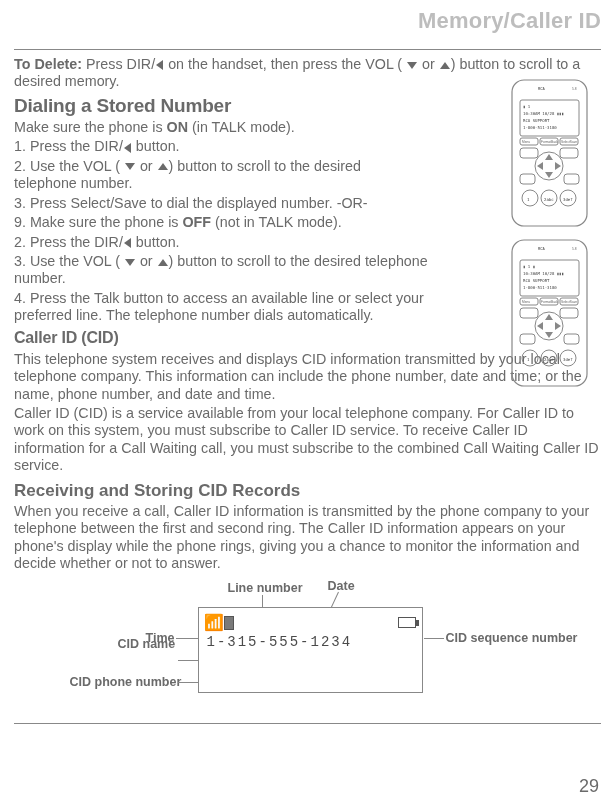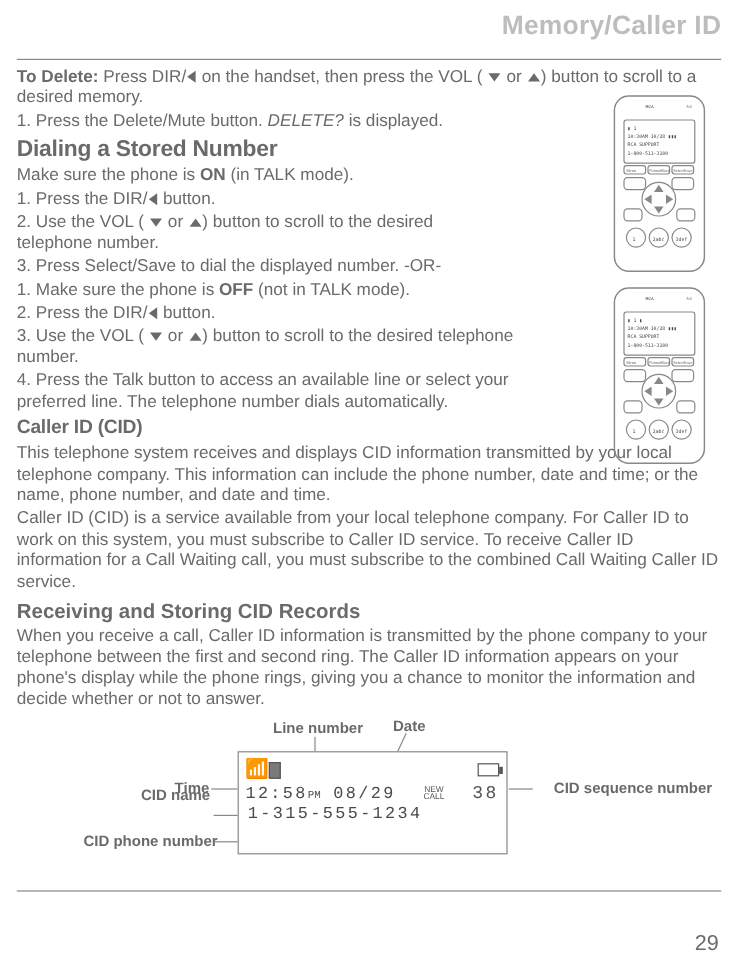--- a/index.html
+++ b/index.html
@@ -235,7 +235,6 @@
       <span class="bold">To Delete:</span><span> Press DIR/</span><span class="triangle-left"></span><span> on the handset, then press the VOL ( </span><span class="triangle-down"></span><span> or </span><span class="triangle-up"></span><span>) button to scroll to a desired memory.</span>
     </p>
     <div class="narrow1">
-    <p><span>1. Press the Delete/Mute button. </span><span class="italic">DELETE?</span><span> is displayed.</span></p>
     </div>
   </div>
 

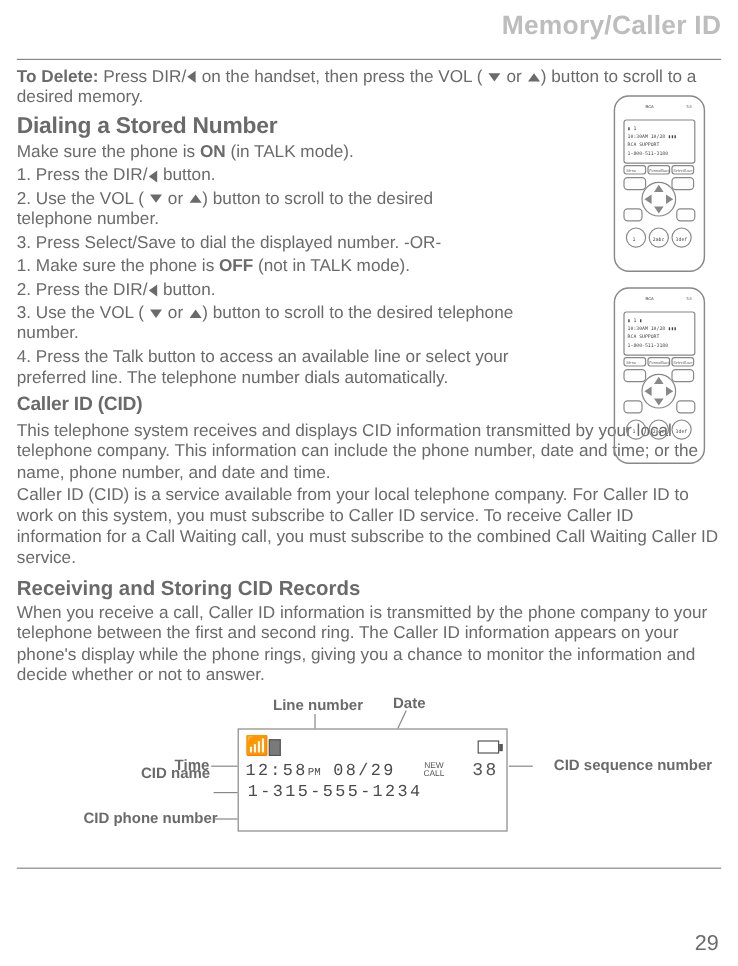--- a/index.html
+++ b/index.html
@@ -246,7 +246,7 @@
     <p>3. Press Select/Save to dial the displayed number.   -OR-</p>
   </div>
   <div class="body-text narrow2">
-    <p><span>1. Make sure the phone is </span><span class="bold">OFF</span><span> (not in TALK mode).</span></p>
+    <p><span>9. Make sure the phone is </span><span class="bold">OFF</span><span> (not in TALK mode).</span></p>
     <p><span>2. Press the DIR/</span><span class="triangle-left"></span><span>  button.</span></p>
     <p><span>3. Use the VOL ( </span><span class="triangle-down"></span><span> or </span><span class="triangle-up"></span><span>) button to scroll to the desired telephone number.</span></p>
     <p>4. Press the Talk button to access an available line or select your preferred line. The telephone number dials automatically.</p>

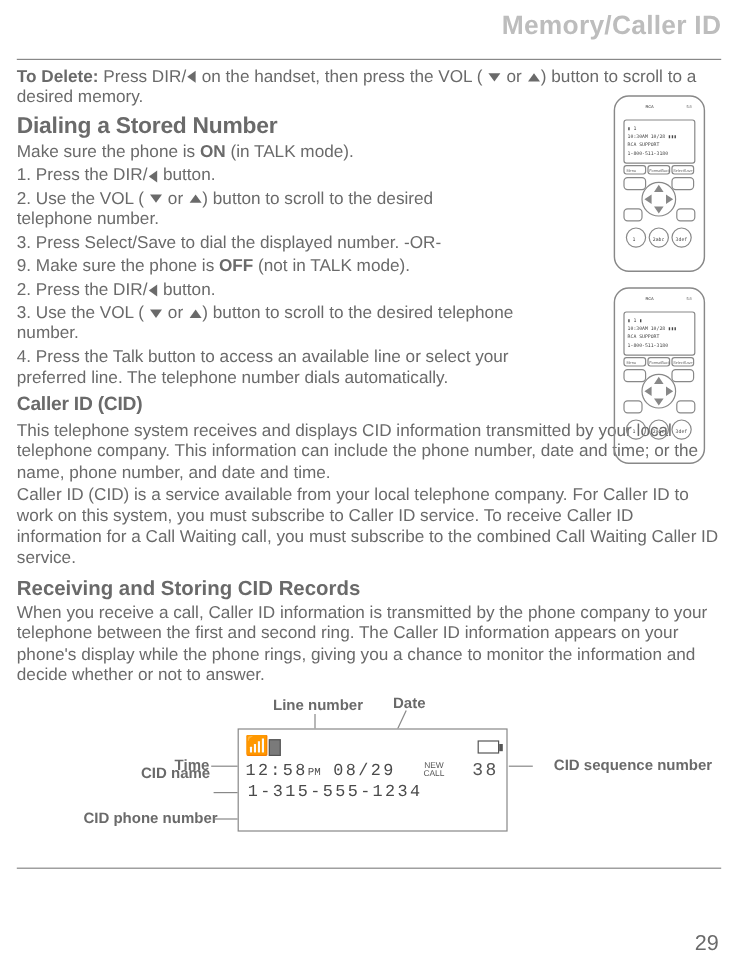--- a/index.html
+++ b/index.html
@@ -287,16 +287,6 @@
         <span style="flex:1"></span>
         <span class="battery"></span>
       </div>
-      <div class="cid-row2">
-        <span class="cid-digits" style="padding-left:0;">
-          <span>12:58</span><span style="font-size:9px; letter-spacing:0;">PM</span>
-          <span>08/29</span>
-        </span>
-        <span class="seq">
-          <span style="font-size:7px; letter-spacing:0; display:block; line-height:0.9;">NEW<br>CALL</span>
-        </span>
-        <span class="seq"><span class="big">38</span></span>
-      </div>
       <div class="cid-row4">1-315-555-1234</div>
     </div>
   </div>

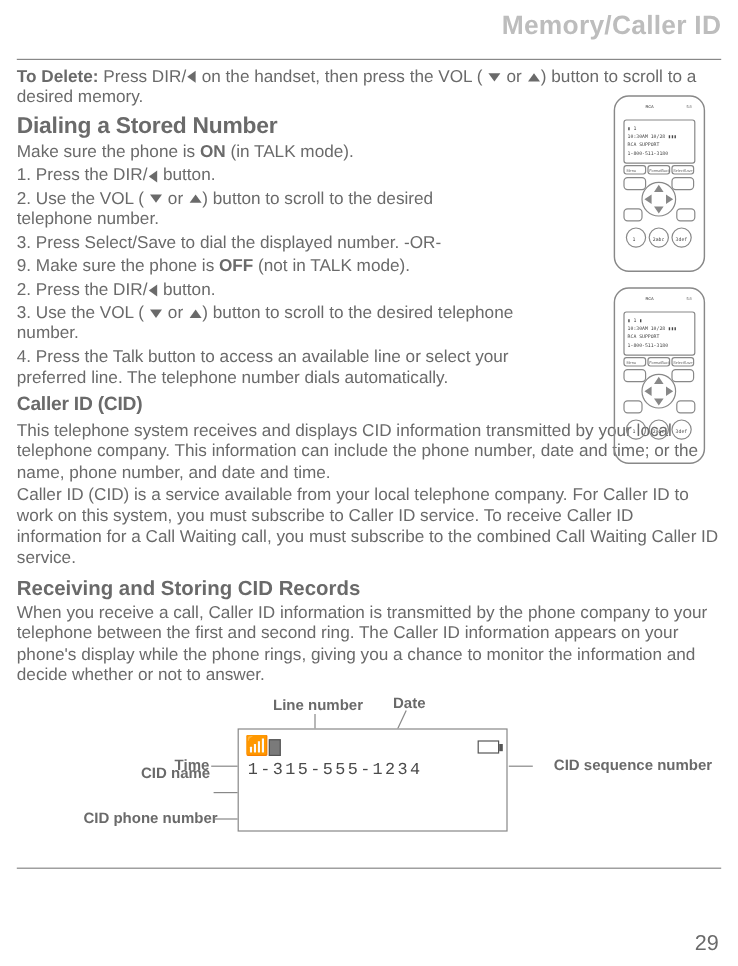--- a/index.html
+++ b/index.html
@@ -277,7 +277,7 @@
     <div class="label" style="left:42px; top:96px;">CID phone number</div>
     <div class="leader" style="left:150px; top:103px; width:22px; height:1px;"></div>
 
-    <div class="label" style="left:434px; top:52px;">CID sequence number</div>
+    <div class="label" style="left:418px; top:52px;">CID sequence number</div>
     <div class="leader" style="left:396px; top:59px; width:20px; height:1px;"></div>
 
     <div class="cid-screen">

